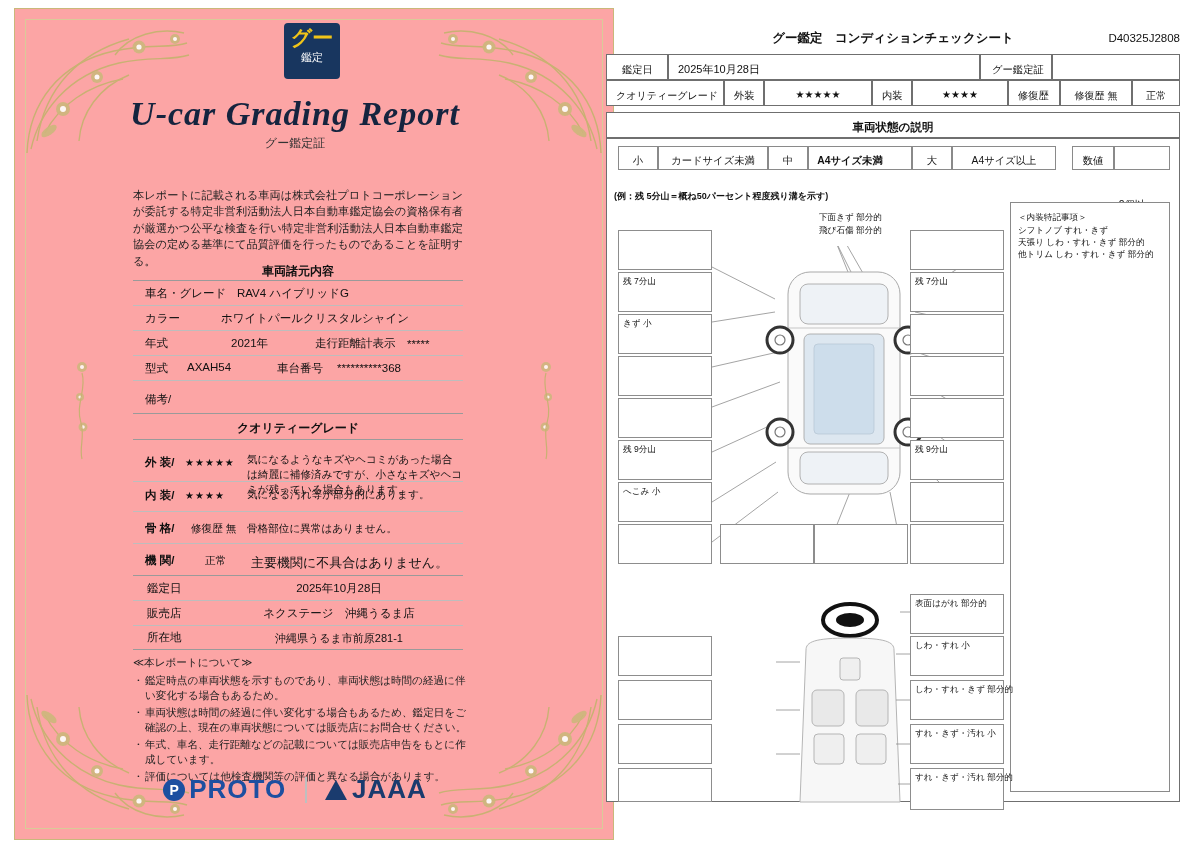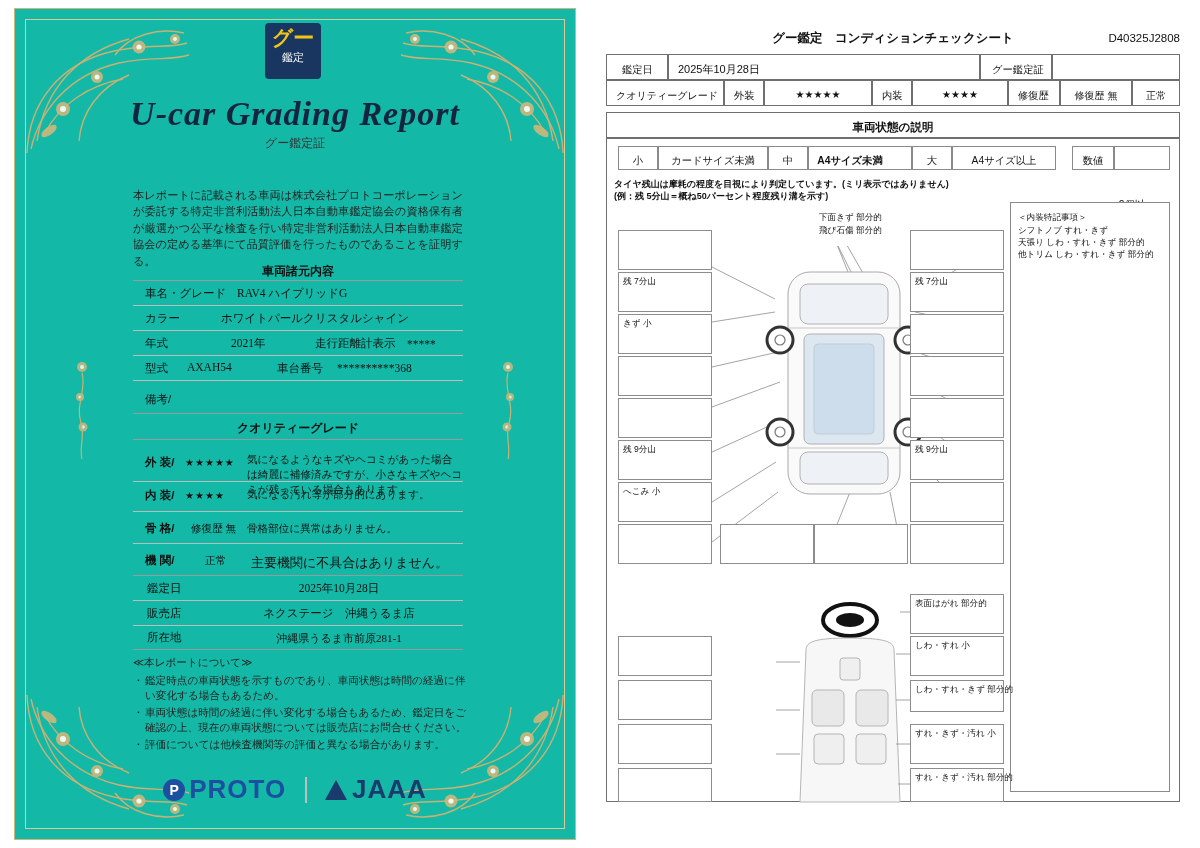--- a/index.html
+++ b/index.html
@@ -7,7 +7,7 @@
   .page{position:relative;width:1200px;height:848px;overflow:hidden;}
 
   
-  .cert{position:absolute;left:14px;top:8px;width:560px;height:830px;border:1px solid #c9b87a;background:#14b8a6;}
+  .cert{position:absolute;left:14px;top:8px;width:560px;height:830px;border:1px solid #c9b87a;background:#fca5a5;padding-left:38px;}
   .cert-inner{position:absolute;left:10px;top:10px;right:10px;bottom:10px;border:1px solid #d9cb98;}
   .orn{position:absolute;pointer-events:none;}
   .orn svg{display:block;}

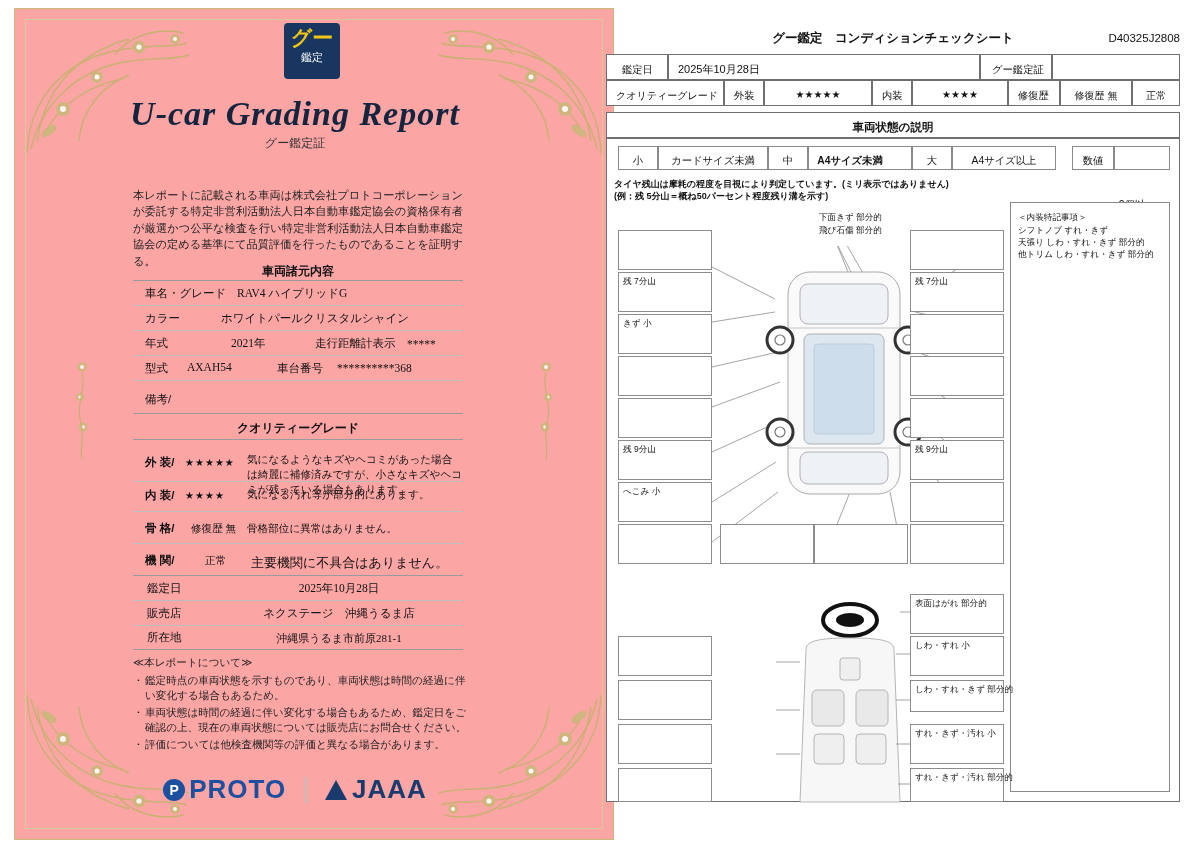--- a/index.html
+++ b/index.html
@@ -343,7 +343,6 @@
     <div class="bx thin" style="left:514px;top:124px;width:56px;height:24px;"></div>
     <div class="cell-lbl ctr" style="left:514px;top:132px;width:36px;margin-top:44px;">2個以上</div>
 
-    <div class="tiny" style="position:absolute;left:14px;top:156px;width:420px;font-weight:bold;">タイヤ残山は摩耗の程度を目視により判定しています。(ミリ表示ではありません)</div>
     <div class="tiny" style="position:absolute;left:14px;top:168px;width:420px;font-weight:bold;">(例：残 5分山＝概ね50パーセント程度残り溝を示す)</div>
 
     <div class="bx thin" style="left:410px;top:180px;width:160px;height:590px;"></div>

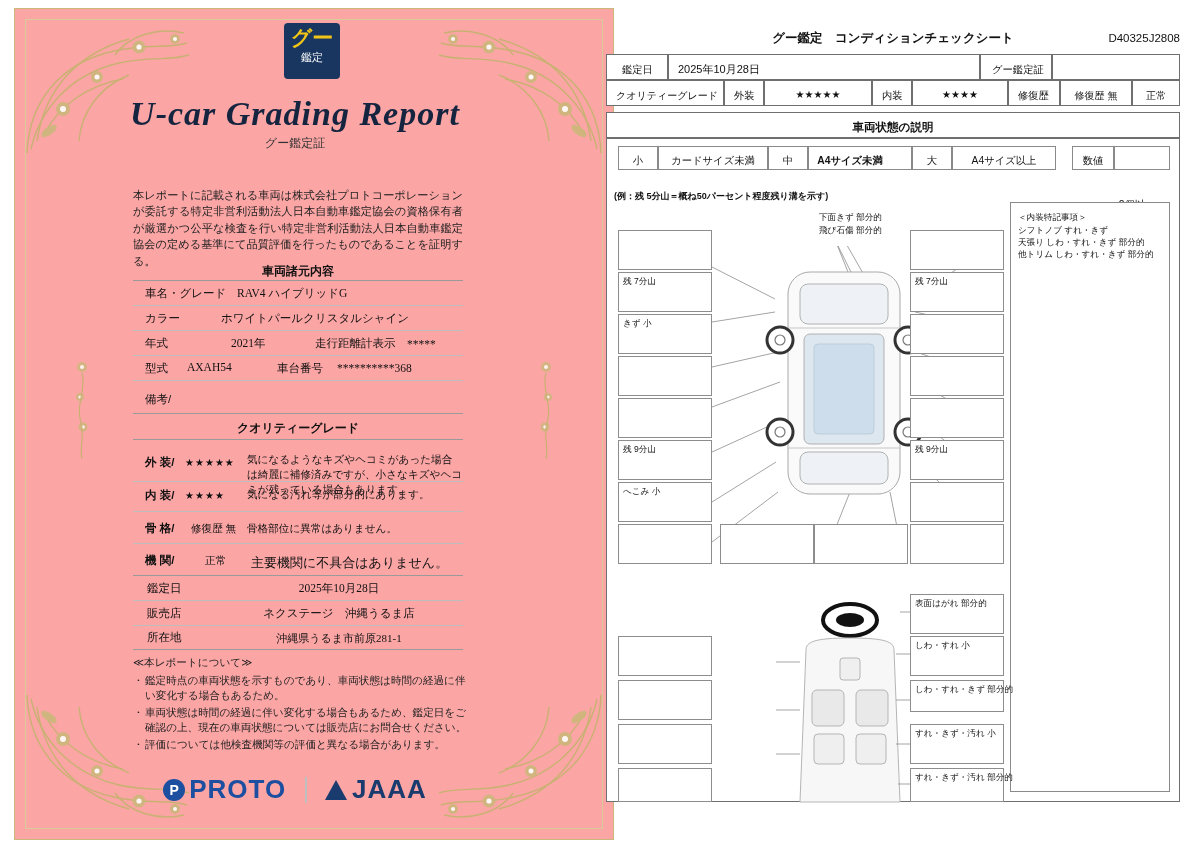--- a/index.html
+++ b/index.html
@@ -27,7 +27,7 @@
   .rule.light{background:#bdbdbd;}
 
   .row-lbl{position:absolute;font-size:11.5px;color:#111;}
-  .row-val{position:absolute;font-size:11.5px;color:#111;font-family:Liberation Serif, serif;}
+  .row-val{position:absolute;font-size:11.5px;color:#111;}
   .stars{letter-spacing:1px;}
 
   .note{position:absolute;font-size:10.6px;line-height:15.5px;color:#222;}

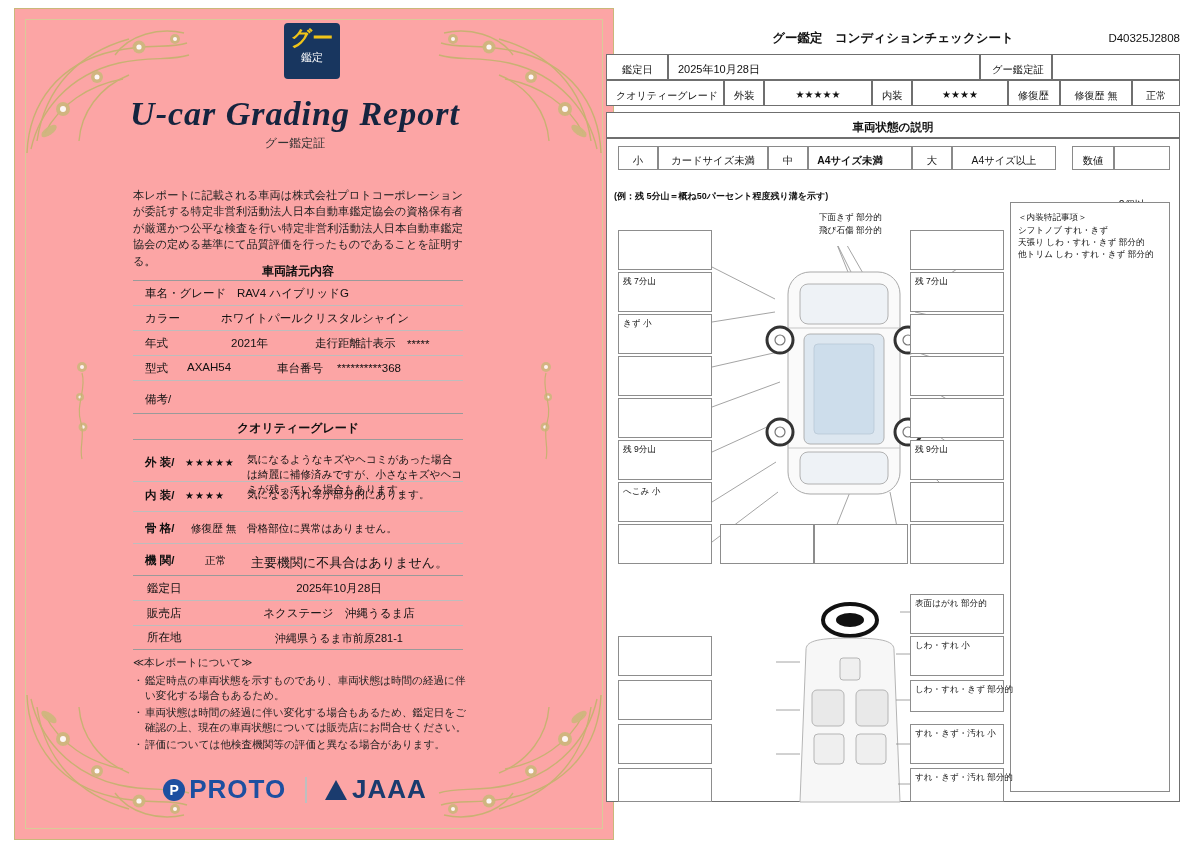--- a/index.html
+++ b/index.html
@@ -467,7 +467,7 @@
     <div class="cbx" style="left:310px;top:614px;width:94px;height:40px;">
         <span>しわ・すれ 小</span>
       </div>
-    <div class="cbx" style="left:310px;top:658px;width:94px;height:32px;">
+    <div class="cbx" style="left:310px;top:658px;width:94px;height:40px;">
         <span>しわ・すれ・きず 部分的</span>
       </div>
     <div class="cbx" style="left:310px;top:702px;width:94px;height:40px;">

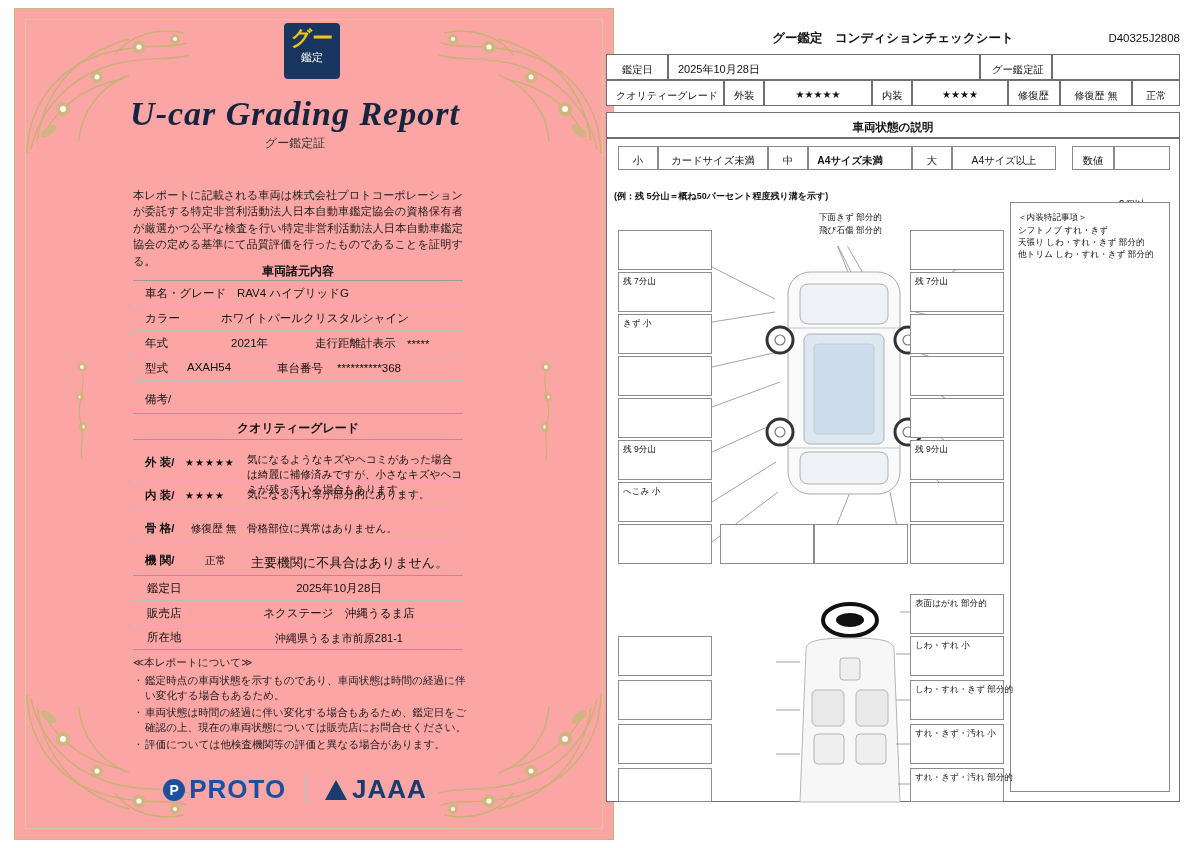--- a/index.html
+++ b/index.html
@@ -268,6 +268,7 @@
       <div style="font-size:10.6px;margin-bottom:2px;">≪本レポートについて≫</div>
       <div class="note-item">鑑定時点の車両状態を示すものであり、車両状態は時間の経過に伴い変化する場合もあるため。</div>
       <div class="note-item">車両状態は時間の経過に伴い変化する場合もあるため、鑑定日をご確認の上、現在の車両状態については販売店にお問合せください。</div>
+      <div class="note-item">年式、車名、走行距離などの記載については販売店申告をもとに作成しています。</div>
       <div class="note-item">評価については他検査機関等の評価と異なる場合があります。</div>
     </div>
 

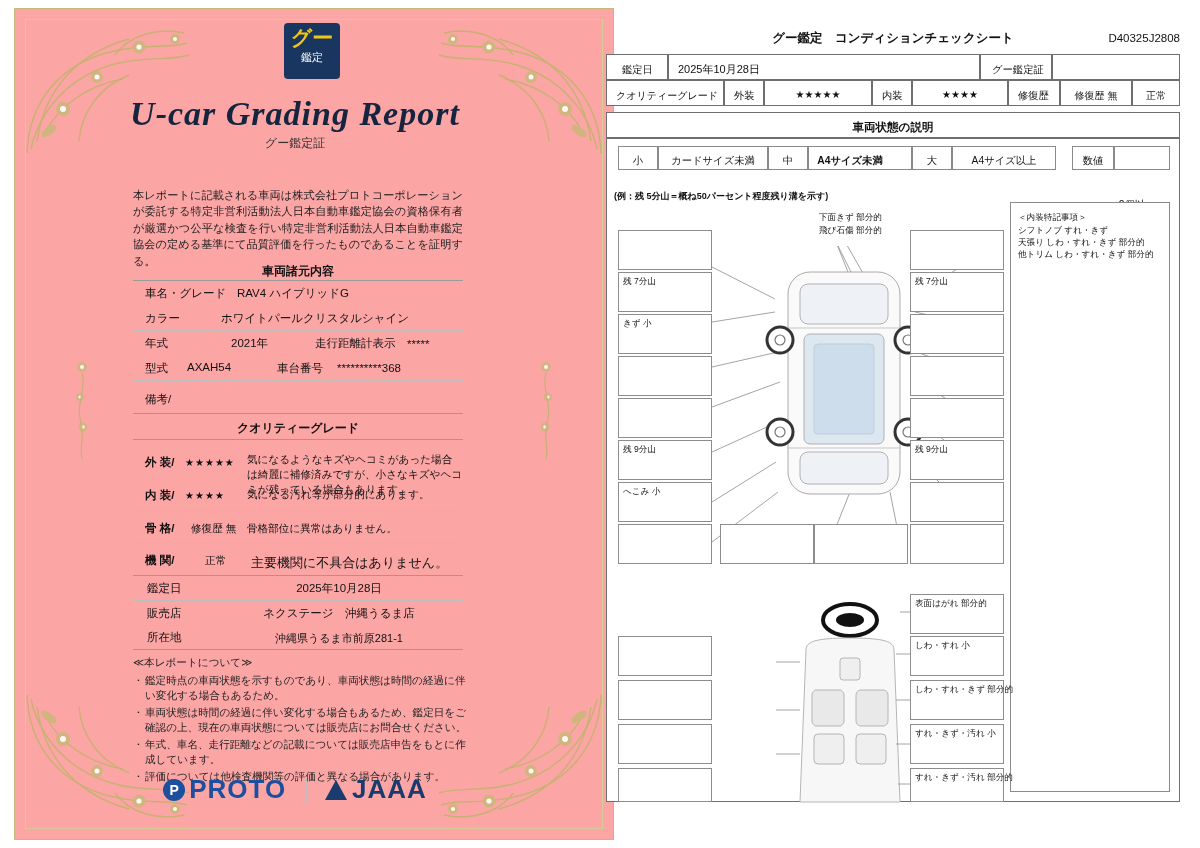--- a/index.html
+++ b/index.html
@@ -474,7 +474,7 @@
     <div class="cbx" style="left:310px;top:702px;width:94px;height:40px;">
         <span>すれ・きず・汚れ 小</span>
       </div>
-    <div class="cbx" style="left:310px;top:746px;width:94px;height:34px;">
+    <div class="cbx" style="left:310px;top:746px;width:94px;height:42px;">
         <span>すれ・きず・汚れ 部分的</span>
       </div>
 

